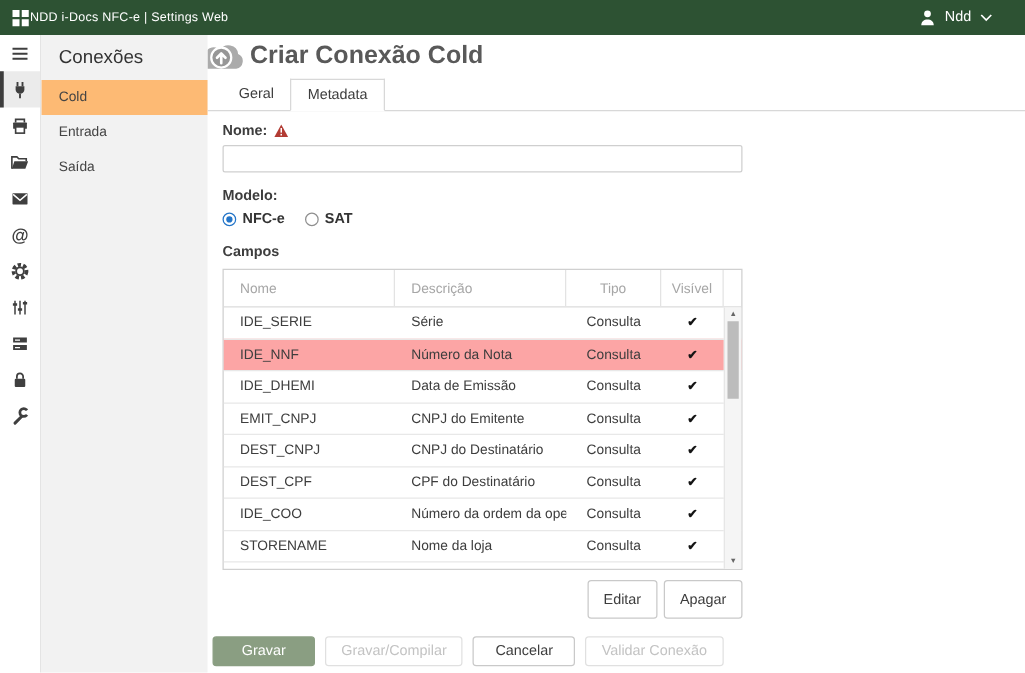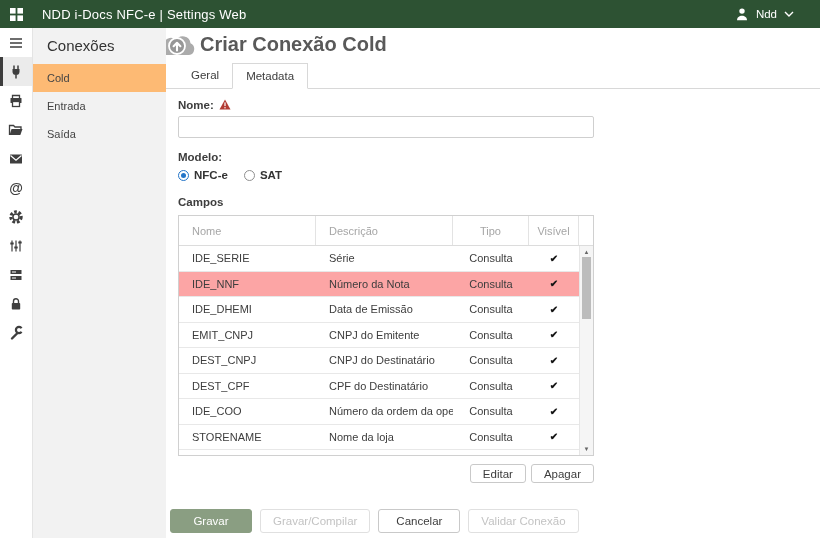--- a/index.html
+++ b/index.html
@@ -10,7 +10,7 @@
   .topbar{position:absolute;top:0;left:0;right:0;height:28px;background:#2d5233;
           display:flex;align-items:center;color:#fff;z-index:10}
   .logo{margin-left:9px;display:flex;align-items:center;cursor:pointer}
-  .topbar-title{margin-left:18px;font-size:13px;letter-spacing:.2px}
+  .topbar-title{font-size:10px;letter-spacing:.2px}
   .user-area{margin-left:auto;margin-right:26px;display:flex;align-items:center;gap:7px;
              font-size:11.5px;cursor:pointer}
 

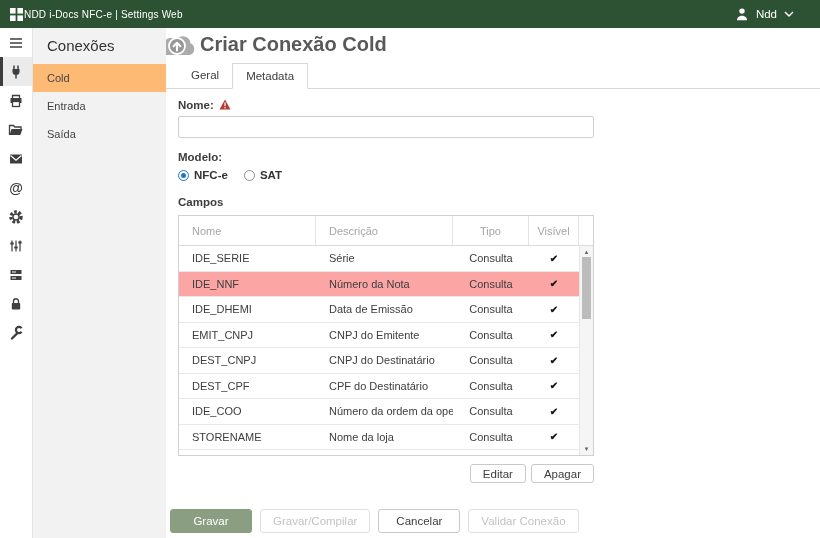--- a/index.html
+++ b/index.html
@@ -79,7 +79,7 @@
 
   .table-actions{display:flex;justify-content:flex-end;gap:5px;margin-top:8px;width:416px}
 
-  .btn{height:19px;padding:0 12px;background:#fff;border:1px solid #c9c9c9;border-radius:3px;
+  .btn{height:31px;padding:0 12px;background:#fff;border:1px solid #c9c9c9;border-radius:3px;
        font-size:11.5px;color:#3d3d3d;font-family:inherit;cursor:pointer}
   .actions{position:absolute;left:4px;bottom:5px;display:flex;gap:8px}
   .actions .btn{min-width:82px;height:24px}

